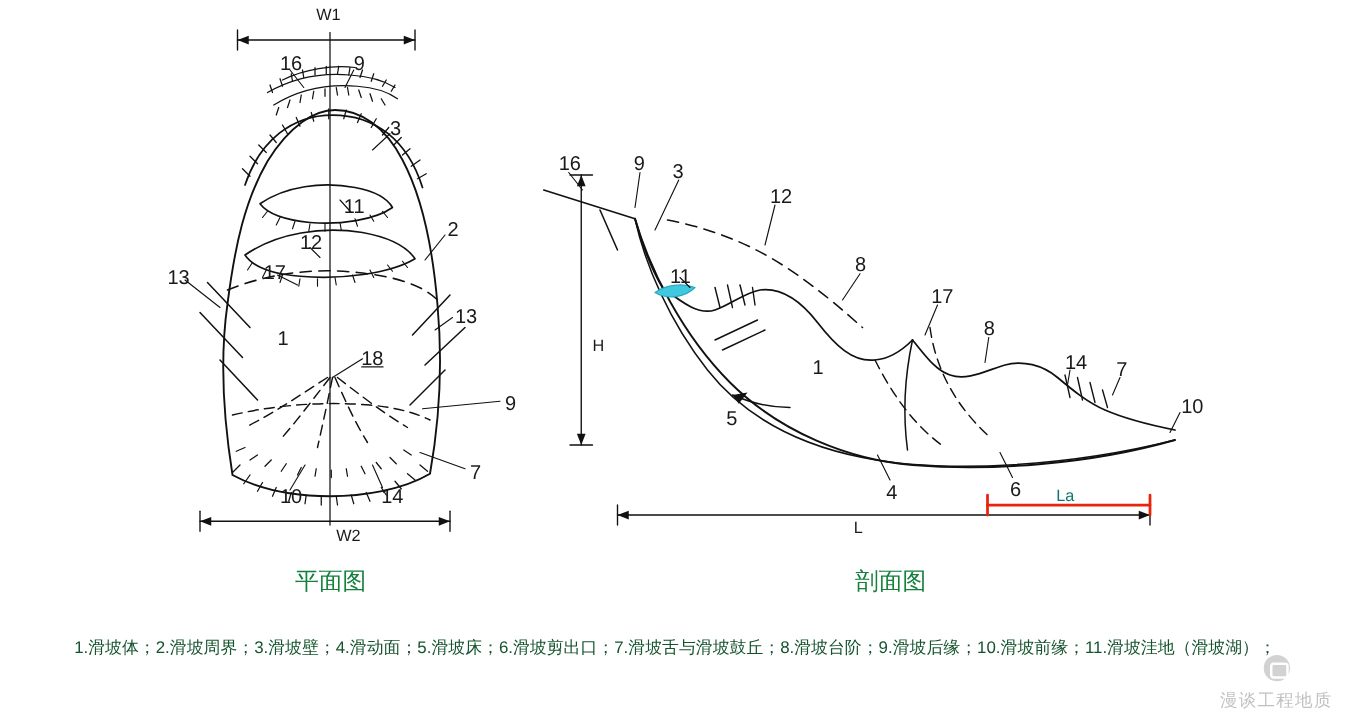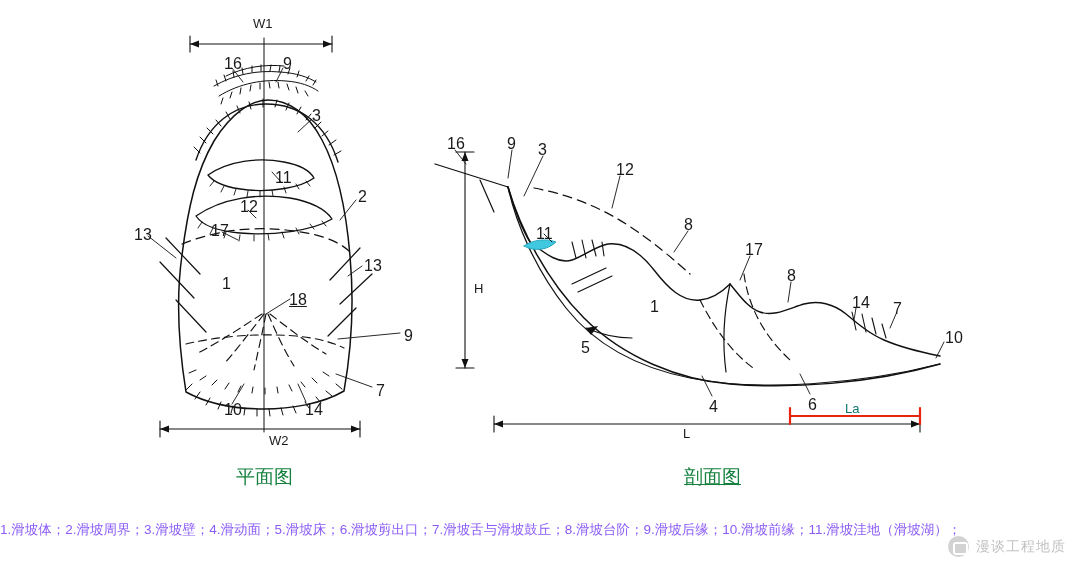--- a/index.html
+++ b/index.html
@@ -11,7 +11,7 @@
     position:relative;
     overflow:hidden;
   }
-  #diagram-root{position:absolute;left:0;top:12px;width:1080px;height:544px;}
+  #diagram-root{position:absolute;left:0;top:0;width:1080px;height:544px;}
   svg.figure{position:absolute;left:0;top:0;width:1080px;height:576px;}
   .lbl{
     position:absolute;

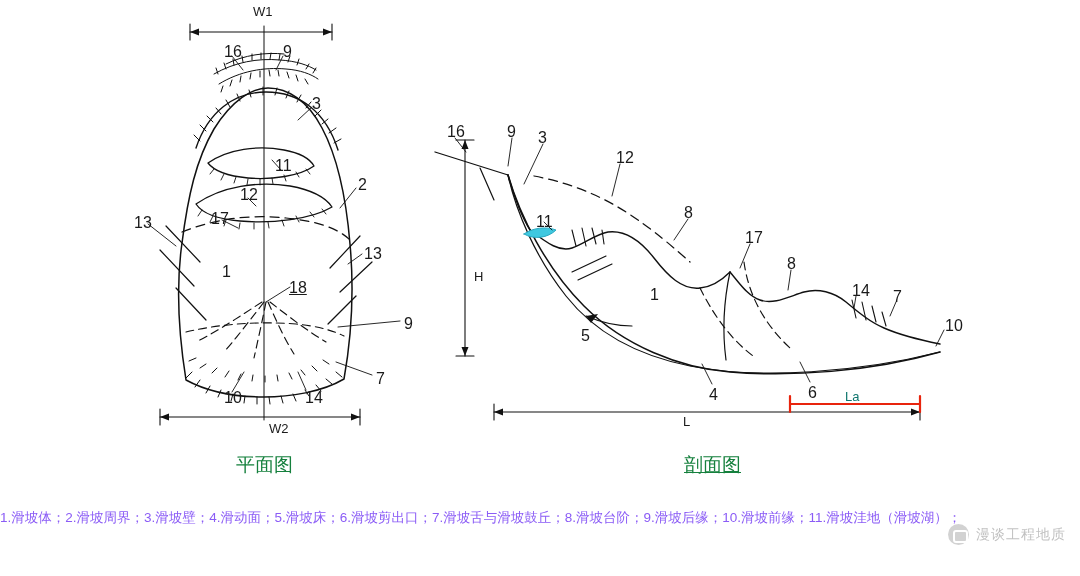--- a/index.html
+++ b/index.html
@@ -300,7 +300,7 @@
   <div class="lbl" style="left:709px;top:387px;">4</div>
   <div class="lbl" style="left:808px;top:385px;">6</div>
 
-  <div class="caption" style="left:684px;top:452px;text-decoration:underline;">剖面图</div>
+  <div class="caption" style="left:684px;top:452px;">剖面图</div>
 
   <div class="legend">
     <div>1.滑坡体；2.滑坡周界；3.滑坡壁；4.滑动面；5.滑坡床；6.滑坡剪出口；7.滑坡舌与滑坡鼓丘；8.滑坡台阶；9.滑坡后缘；10.滑坡前缘；11.滑坡洼地（滑坡湖）；</div>

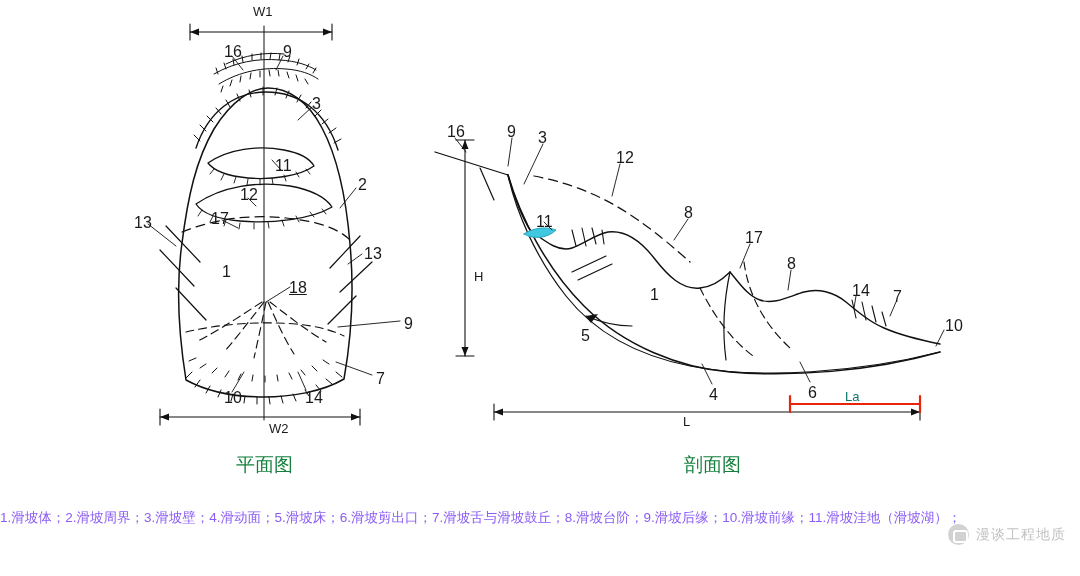--- a/index.html
+++ b/index.html
@@ -31,9 +31,10 @@
     position:absolute;
     left:0;top:505px;
     width:1080px;
+    text-align:center;
     font-size:13.5px;
     line-height:25px;
-    color:#8b5cf6;
+    color:#14532d;
   }
   .legend div{white-space:nowrap;}
   .wm{

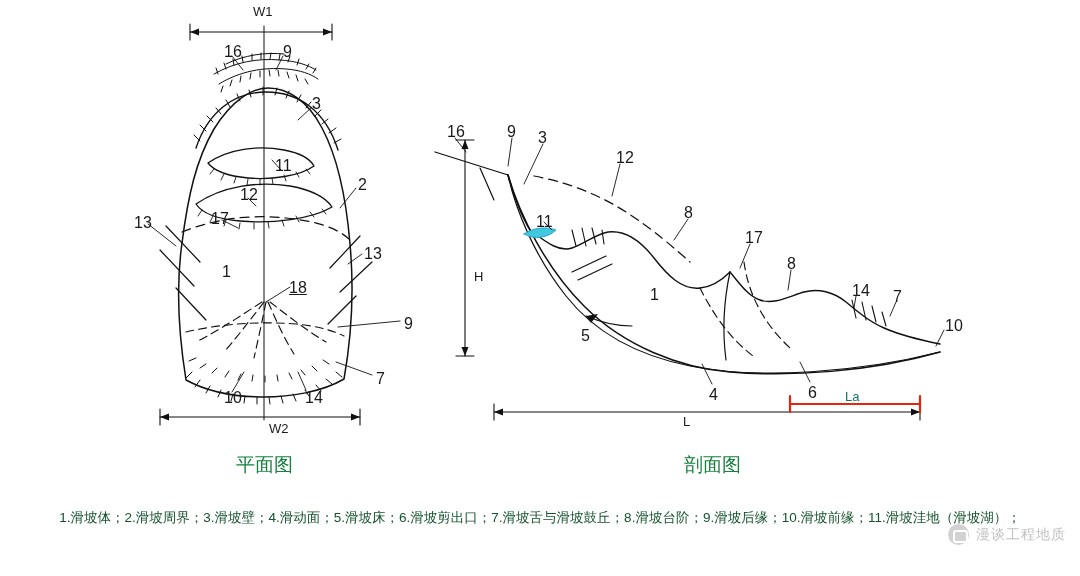--- a/index.html
+++ b/index.html
@@ -45,6 +45,7 @@
     align-items:center;
     gap:7px;
     opacity:.62;
+    flex-direction:column;
   }
   .wm .wm-circle{
     width:21px;height:21px;border-radius:50%;

